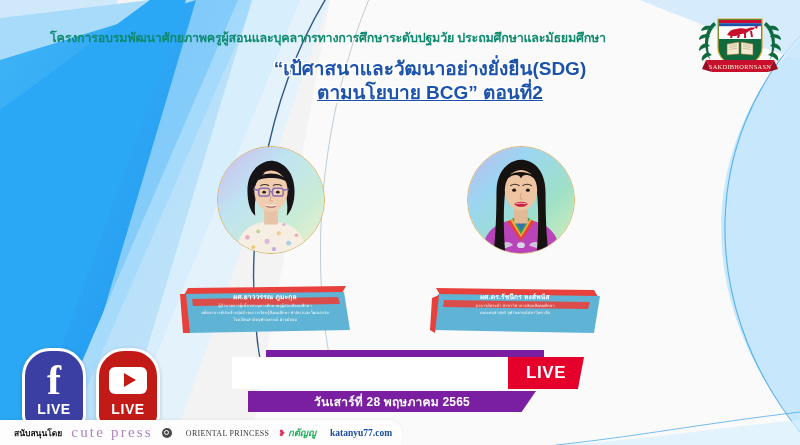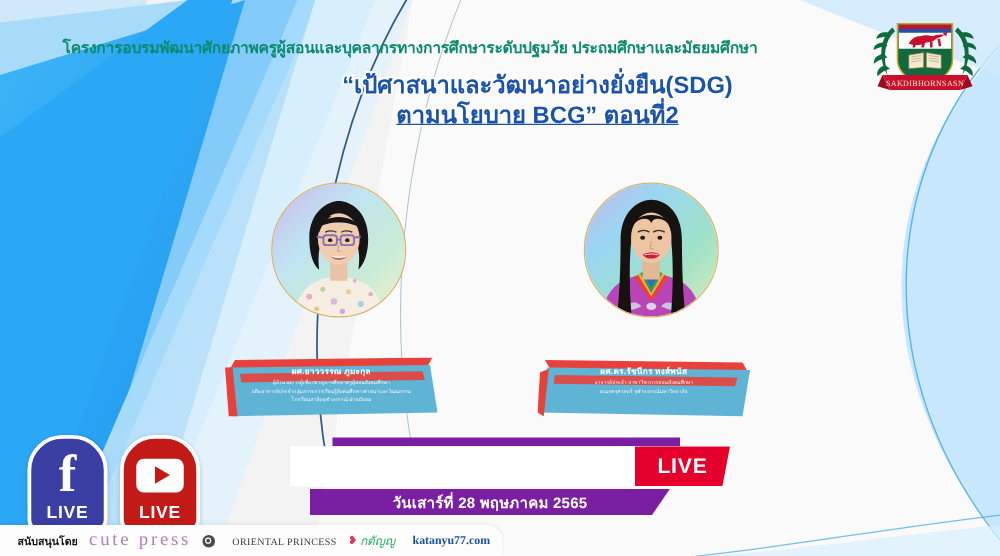--- a/index.html
+++ b/index.html
@@ -152,7 +152,7 @@
   .sp-kat { display:flex; align-items:center; gap:2px; }
   .sp-kat-leaf { font-size:9px; color:#e0365e; }
   .sp-kat-th {
-    font-size:9.5px; font-weight:normal; color:#27ae60; font-style:italic;
+    font-size:9.5px; font-weight:bold; color:#27ae60; font-style:italic;
   }
   .sp-kat-en {
     font-family:"Liberation Serif",serif; font-size:9.5px; font-weight:bold;

